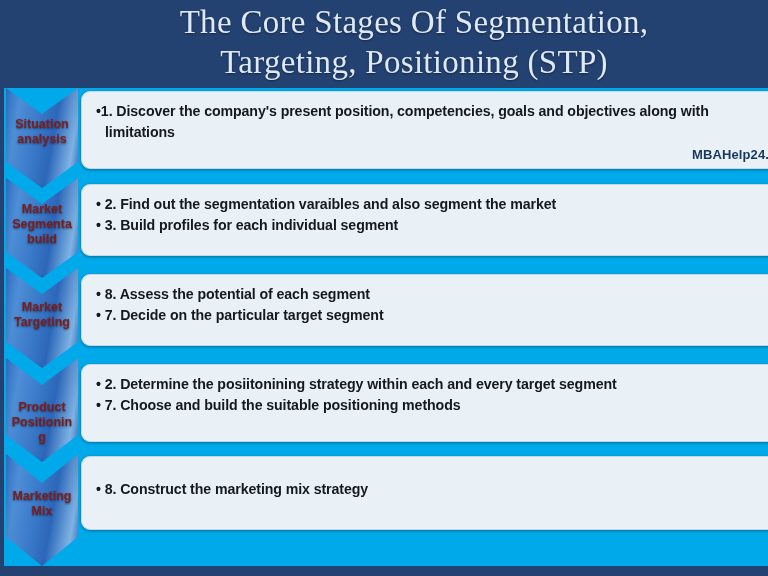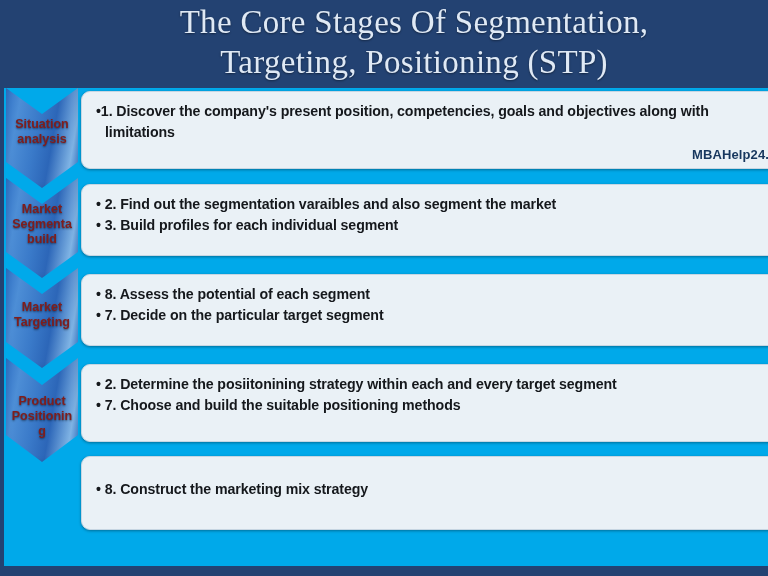--- a/index.html
+++ b/index.html
@@ -168,7 +168,7 @@
 
       <div class="stage" style="top:270px;height:104px;">
         <div class="chev"></div>
-        <div class="stage-label" style="top:36px;">
+        <div class="stage-label" style="top:42px;">
           <span>Product</span><br>
           <span>Positionin</span><br>
           <span>g</span>

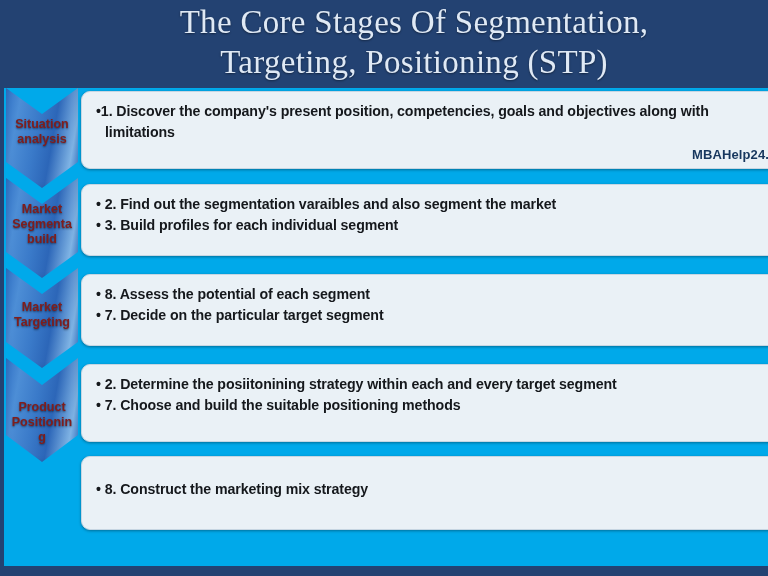--- a/index.html
+++ b/index.html
@@ -175,6 +175,13 @@
         </div>
       </div>
 
+      <div class="stage" style="top:366px;height:112px;">
+        <div class="chev"></div>
+        <div class="stage-label" style="top:35px;">
+          <span>Marketing</span><br>
+          <span>Mix</span>
+        </div>
+      </div>
 
     </div>
 

